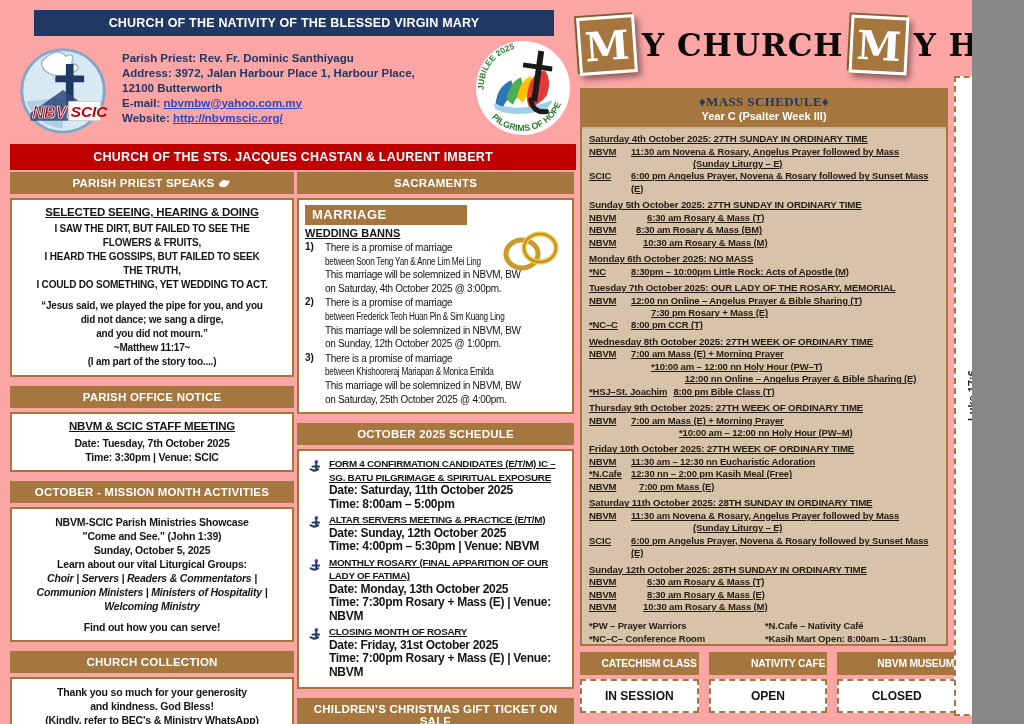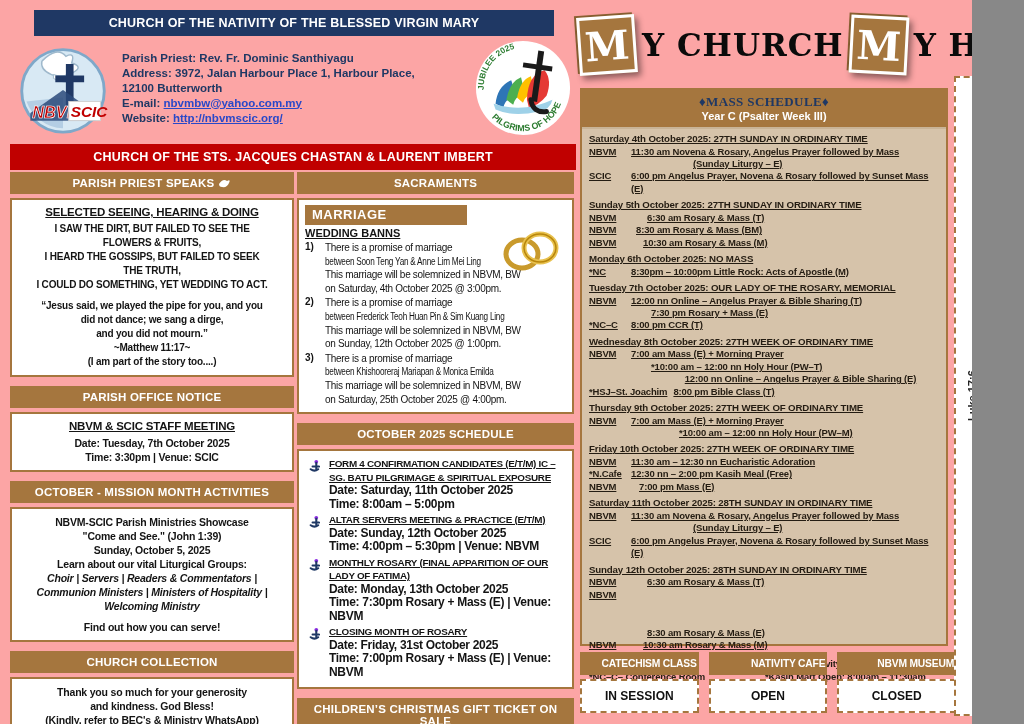--- a/index.html
+++ b/index.html
@@ -471,7 +471,7 @@
 
   <div class="ms-ln">
     <span class="ms-loc">NBVM</span>
-    <span class="ms-txt" style="margin-left: 16px; margin-top: 38px;">8:30 am Rosary &amp; Mass (E)</span>
+    <span class="ms-txt" style="margin-left: 16px;">8:30 am Rosary &amp; Mass (E)</span>
   </div>
 
   <div class="ms-ln">

